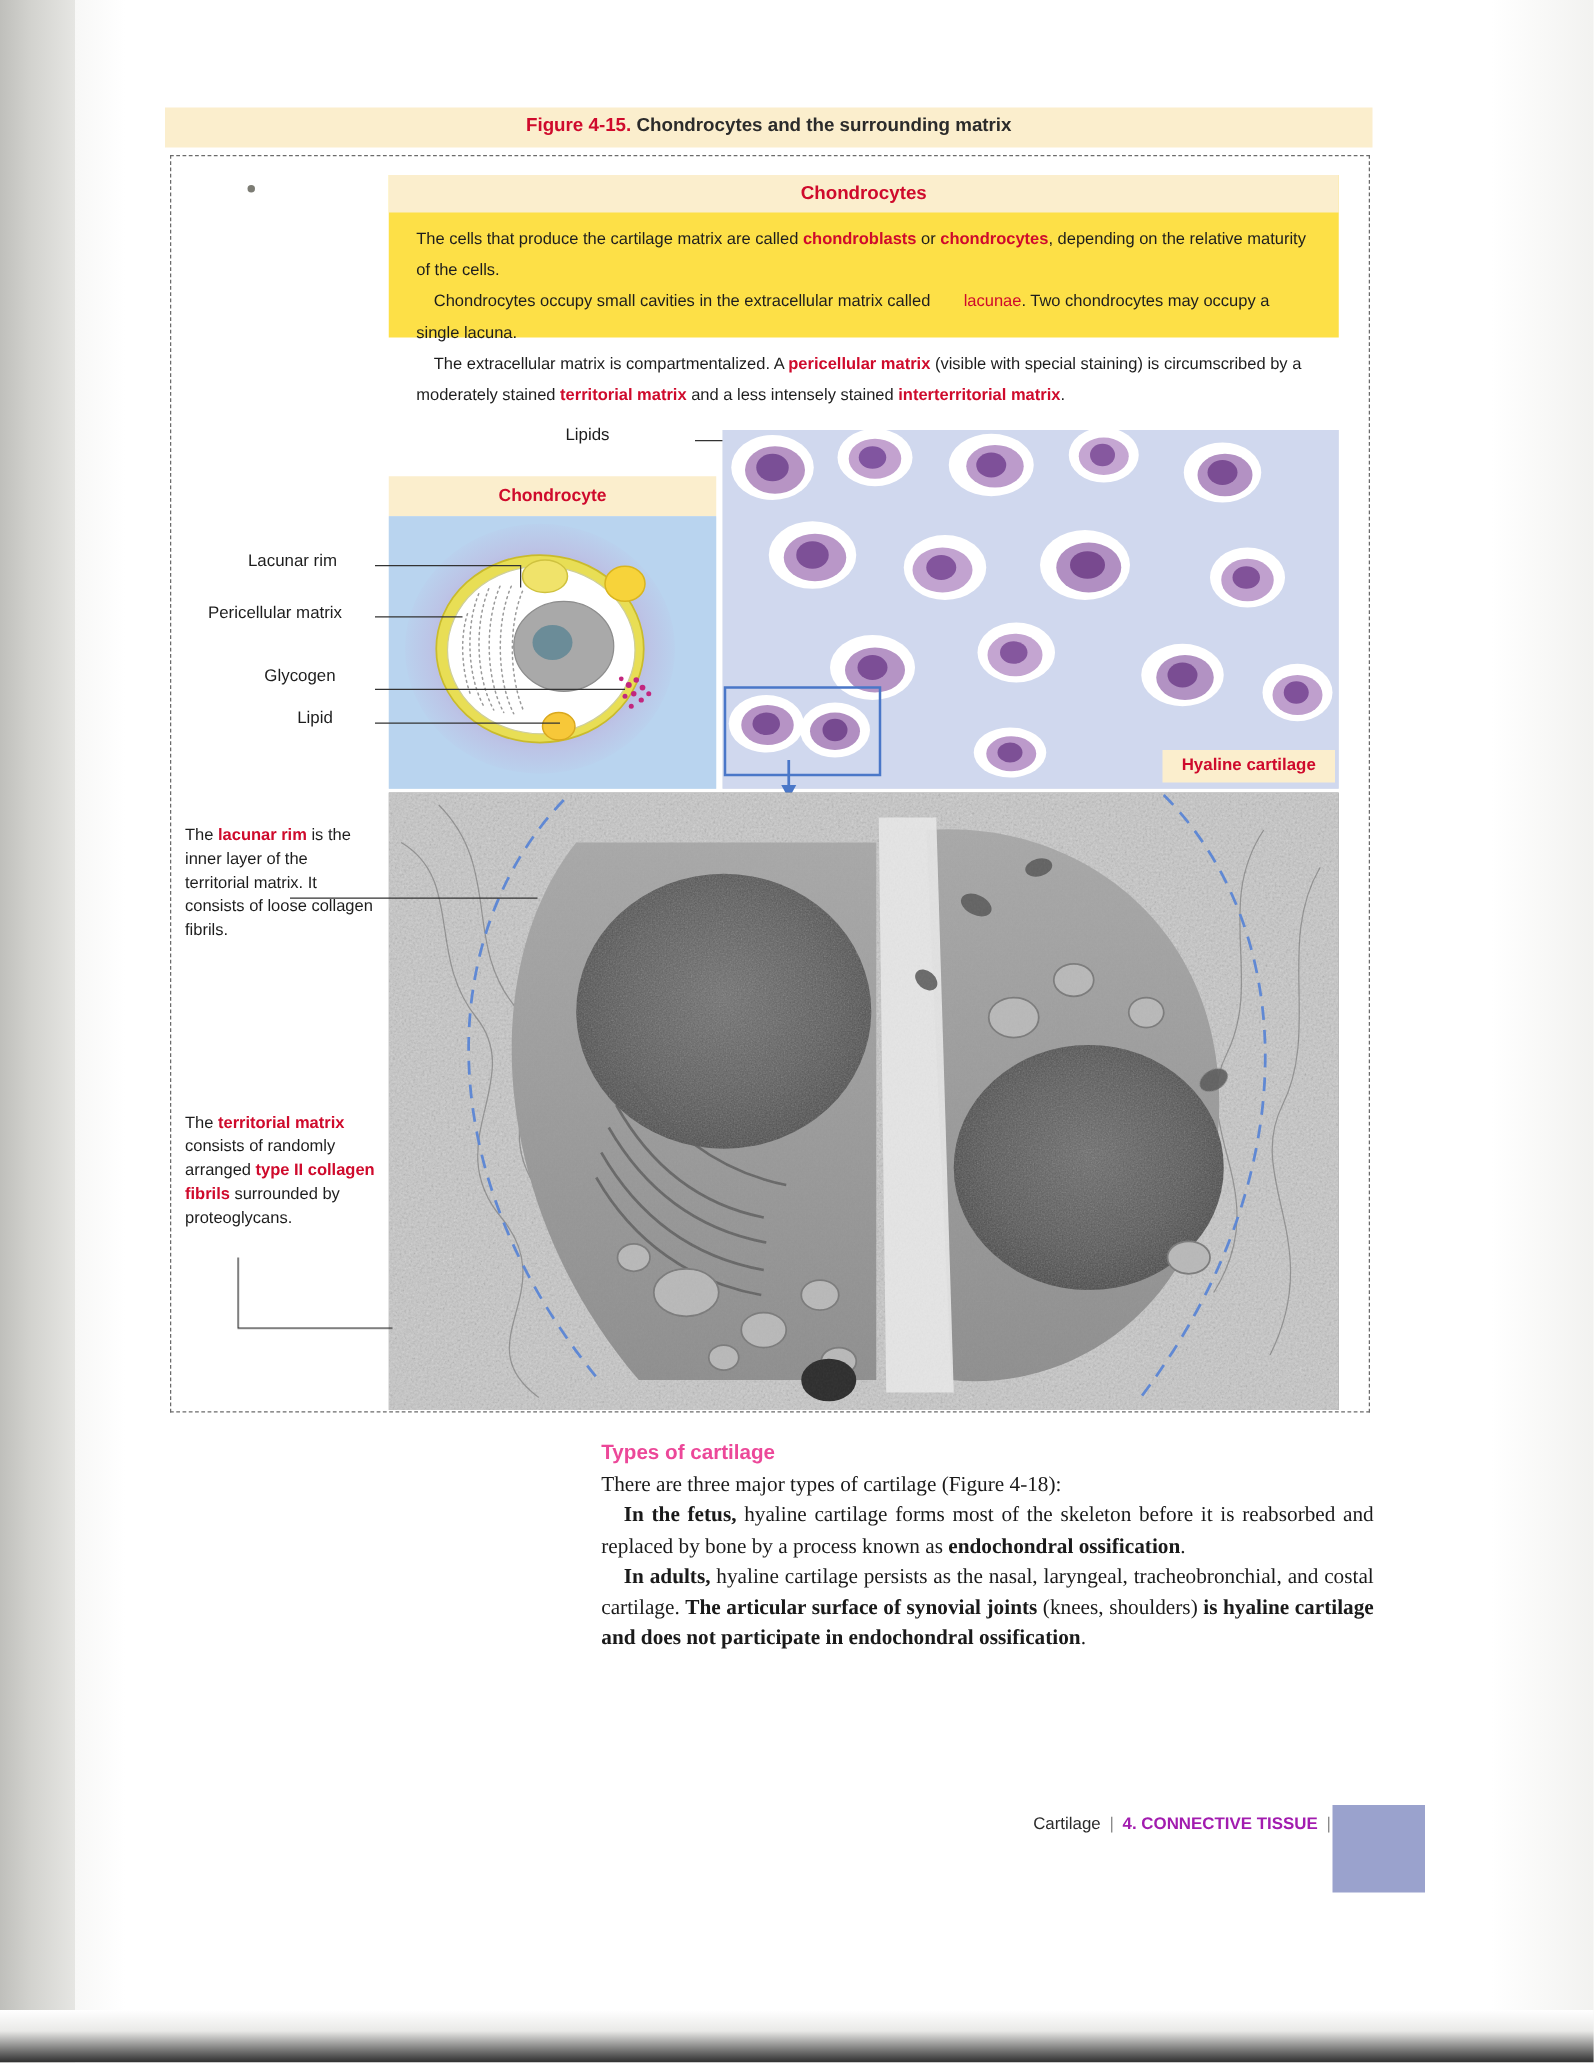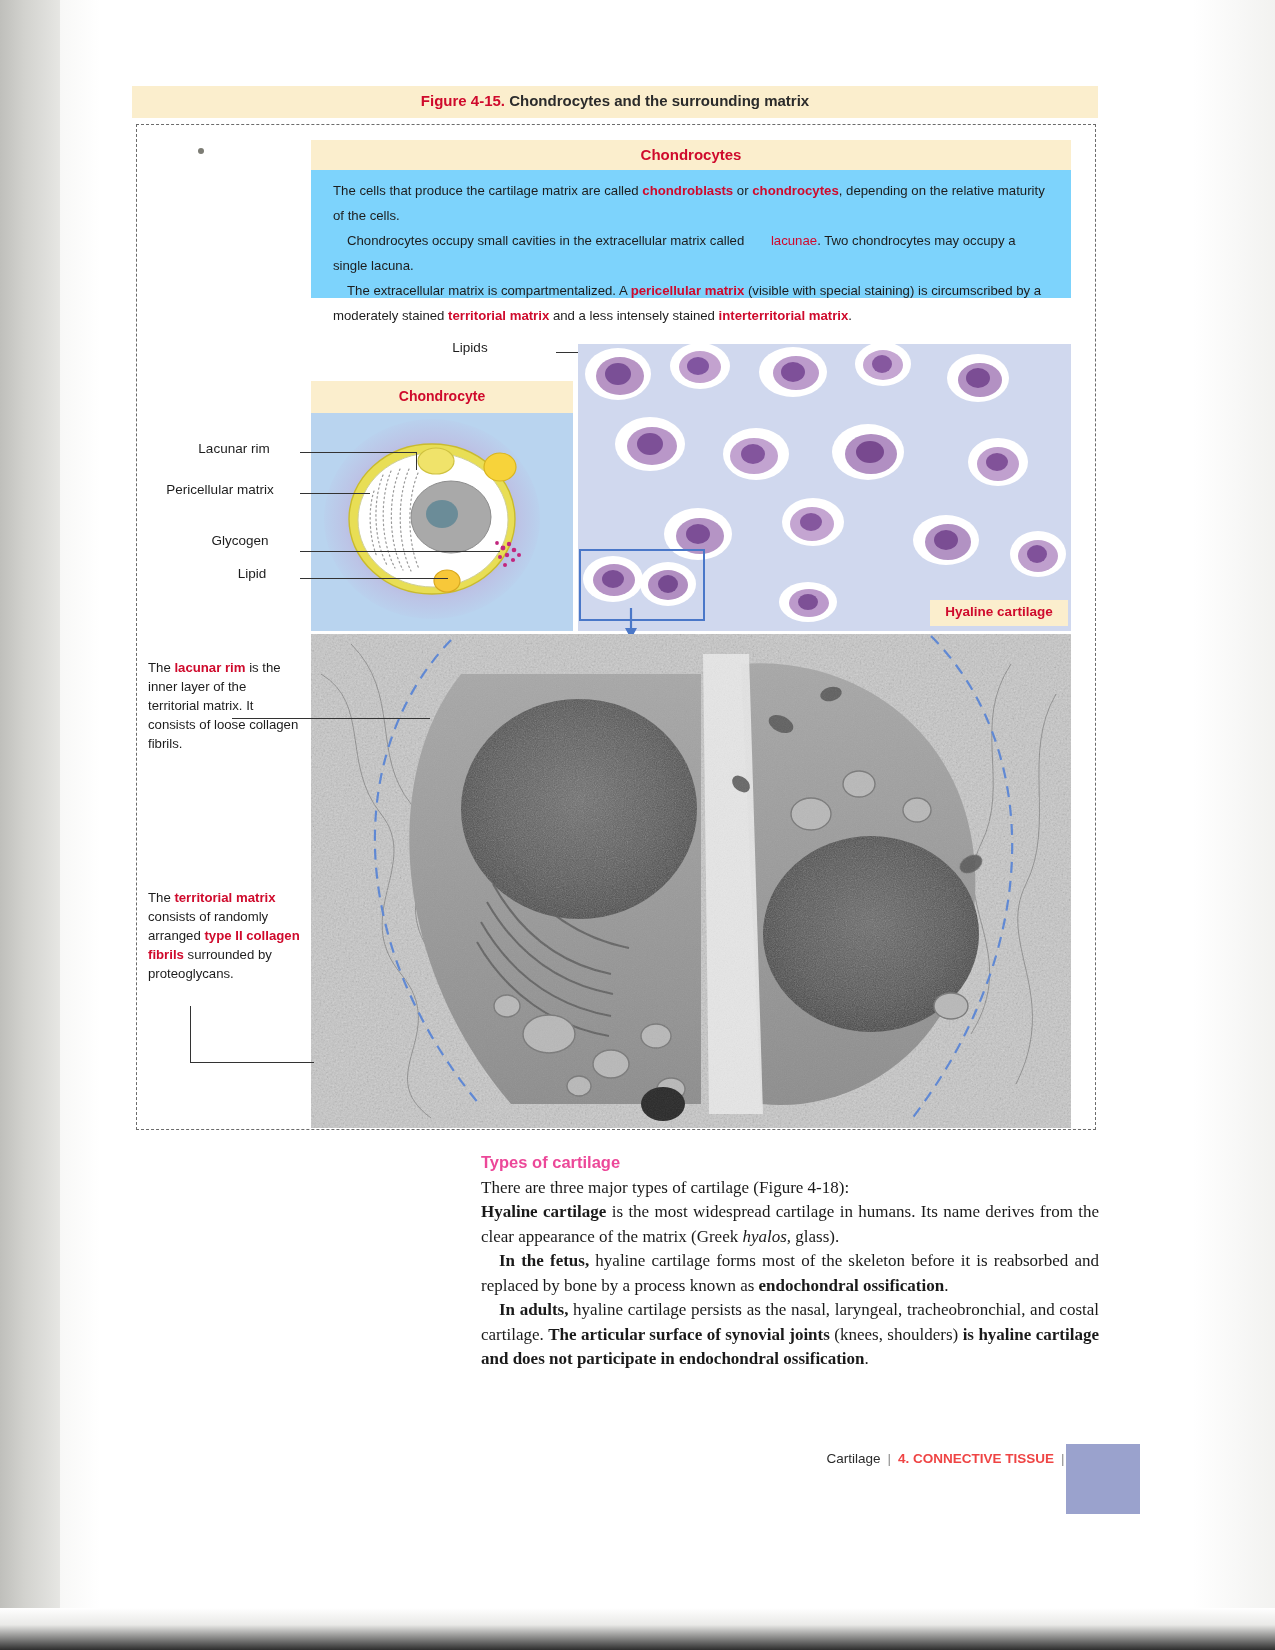--- a/index.html
+++ b/index.html
@@ -48,8 +48,8 @@
 
   
   #chond-box{
-    position:absolute;left:311px;top:140px;width:760px;height:158px;
-    background:#7dd3fc;
+    position:absolute;left:311px;top:140px;width:760px;height:130px;
+    background:#fde047;
   }
   #chond-box-head{
     position:absolute;left:0;top:0;width:760px;height:30px;

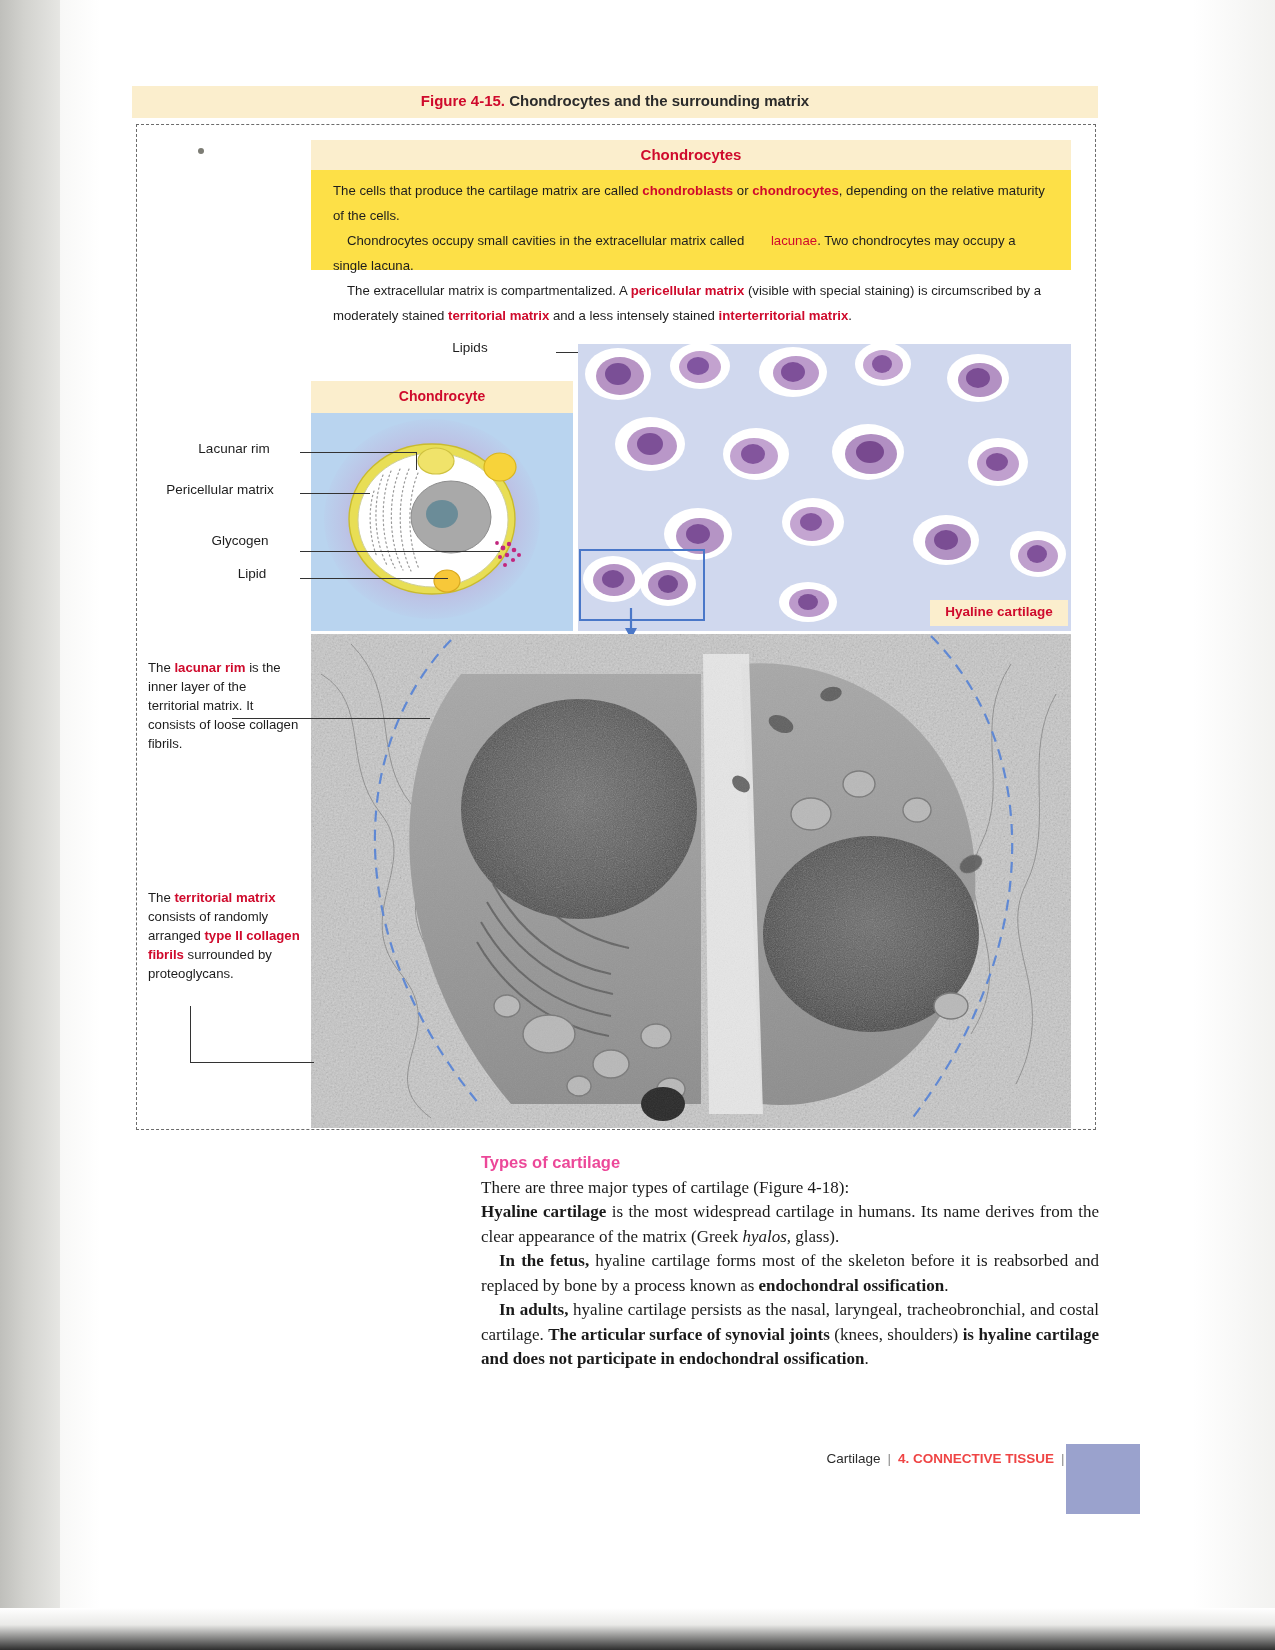--- a/index.html
+++ b/index.html
@@ -466,7 +466,6 @@
 <div id="body-copy">
   <h3>Types of cartilage</h3>
   <p>There are three major types of cartilage (Figure 4-18):</p>
-  <p class="just"><span class="bd">Hyaline cartilage</span><span> is the most widespread cartilage in humans. Its name derives from the clear appearance of the matrix (Greek </span><span class="it">hyalos,</span><span> glass).</span></p>
   <p class="just" style="text-indent:18px;"><span class="bd">In the fetus,</span><span> hyaline cartilage forms most of the skeleton before it is reabsorbed and replaced by bone by a process known as </span><span class="bd">endochondral ossification</span><span>.</span></p>
   <p class="just" style="text-indent:18px;"><span class="bd">In adults,</span><span> hyaline cartilage persists as the nasal, laryngeal, tracheobronchial, and costal cartilage. </span><span class="bd">The articular surface of synovial joints</span><span> (knees, shoulders) </span><span class="bd">is hyaline cartilage and does not participate in endochondral ossification</span><span>.</span></p>
 </div>

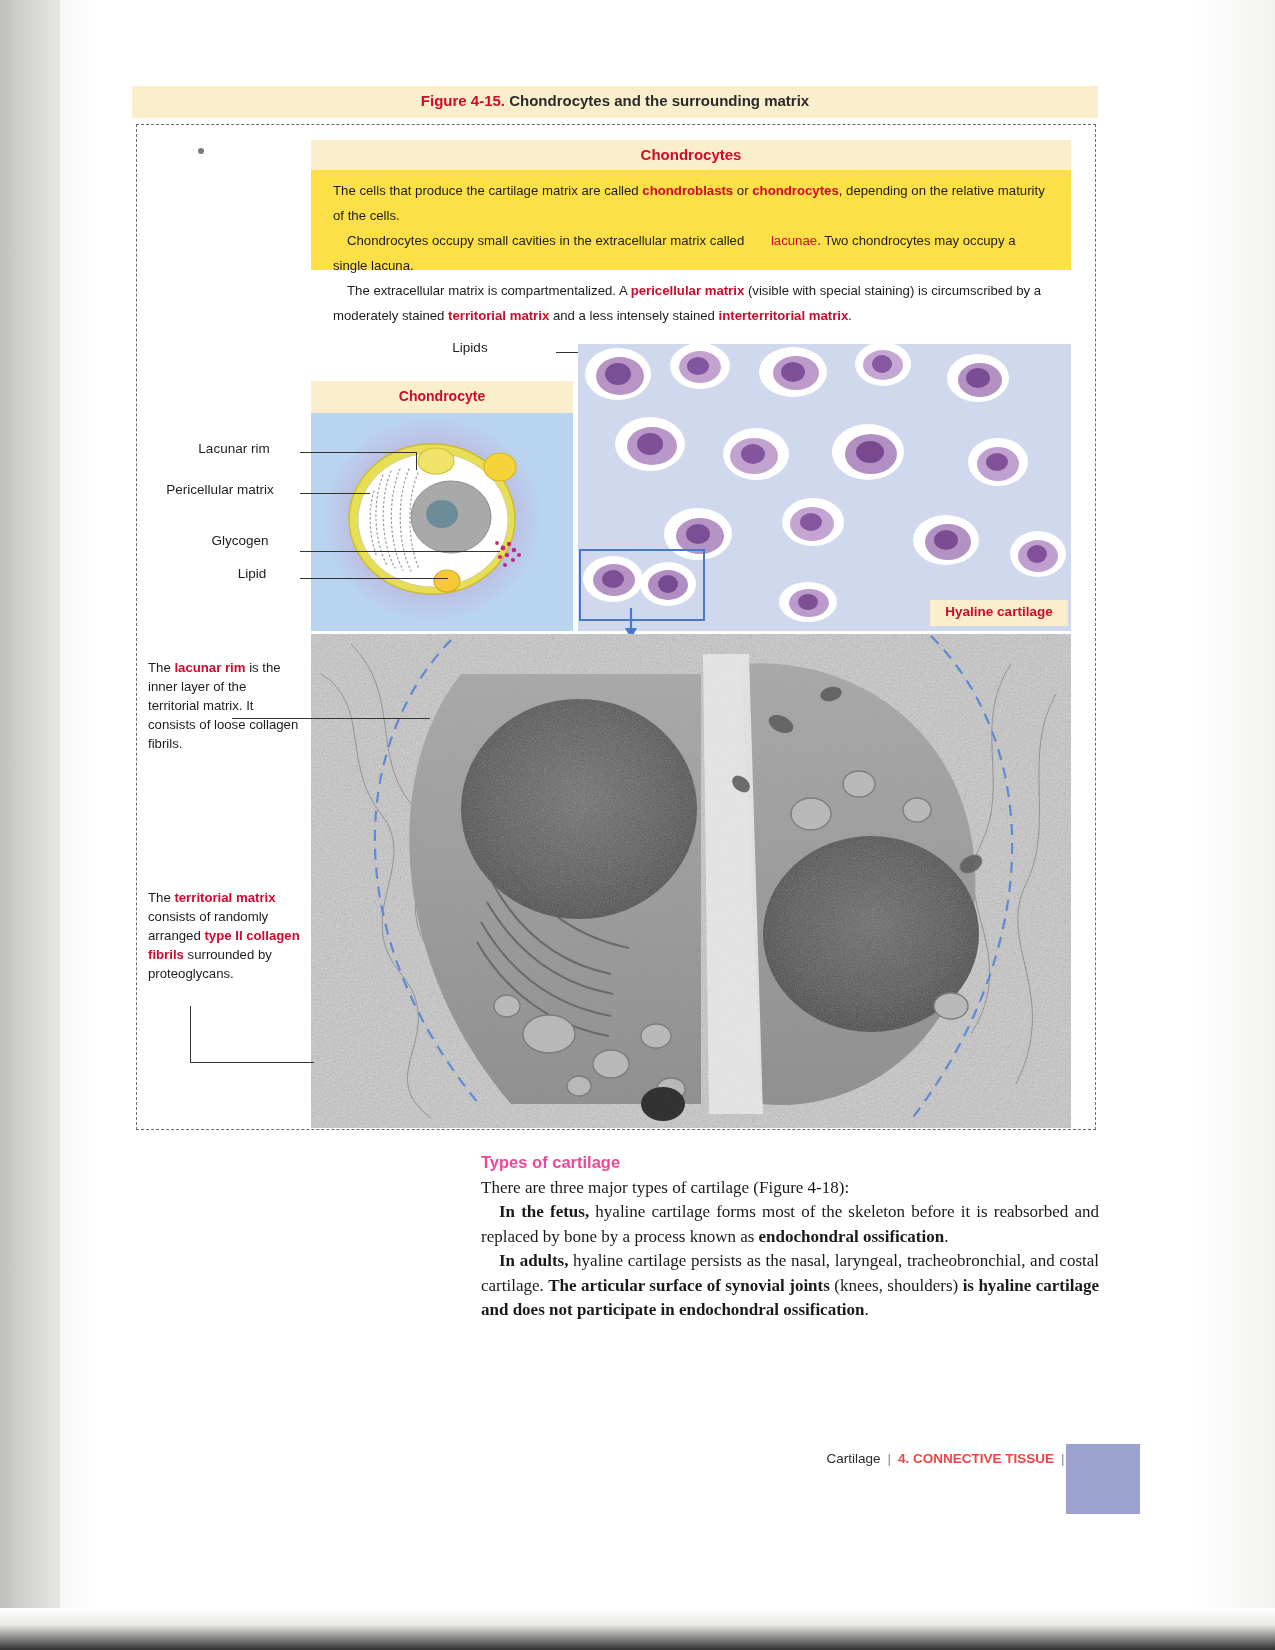--- a/index.html
+++ b/index.html
@@ -145,7 +145,7 @@
     font-size:13.5px;color:#2b2b2b;text-align:right;
   }
   #footer .sep{color:#8a8a8a;padding:0 7px;}
-  #footer .chap{color:#ef4444;font-weight:bold;}
+  #footer .chap{color:#a21caf;font-weight:bold;}
   #footer .pg{color:#1d1d1d;font-weight:bold;font-size:17px;}
   #footer-block{
     position:absolute;left:1066px;top:1444px;width:74px;height:70px;

